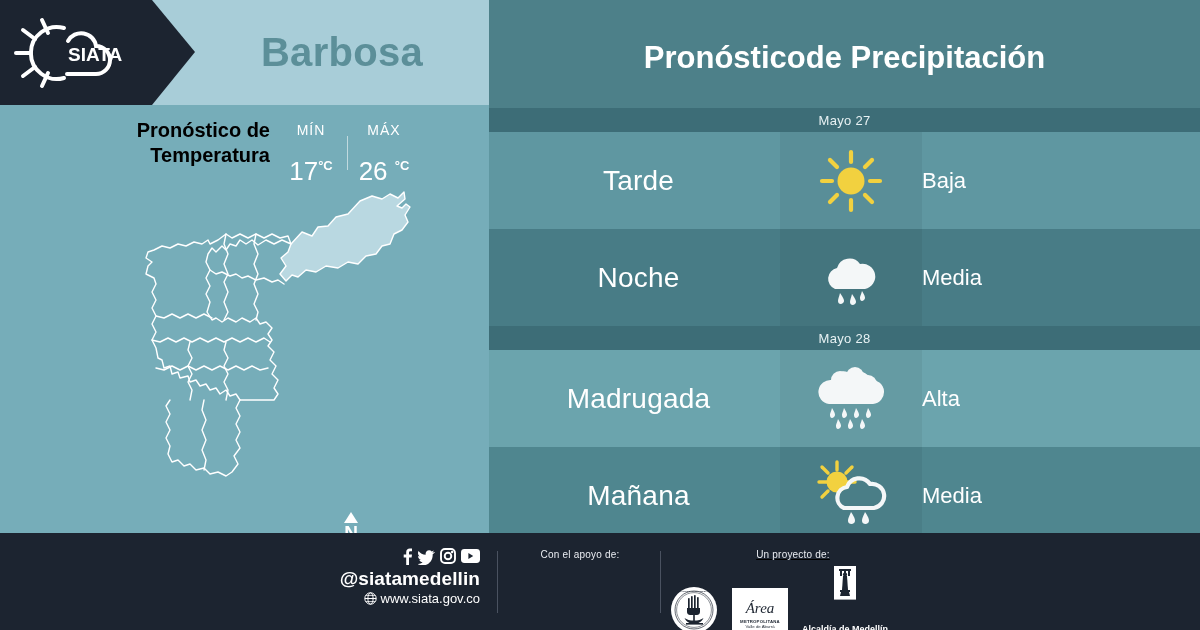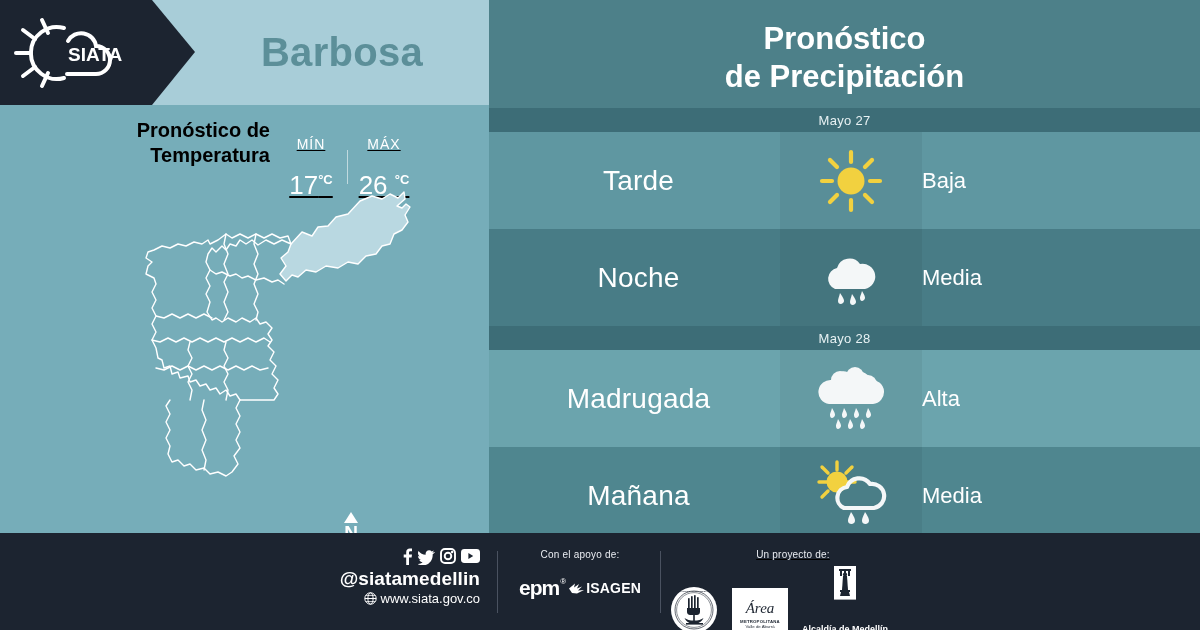--- a/index.html
+++ b/index.html
@@ -71,7 +71,7 @@
   }
   .fc-title {
     position:absolute; left:0; top:8px; width:711px; height:100px;
-    display:flex; flex-direction:column; align-items:center; justify-content:center;
+    display:flex; flex-direction:row; align-items:center; justify-content:center;
     color:#fff; font-size:31px; font-weight:bold; line-height:38px; text-align:center;
   }
   .date-row {

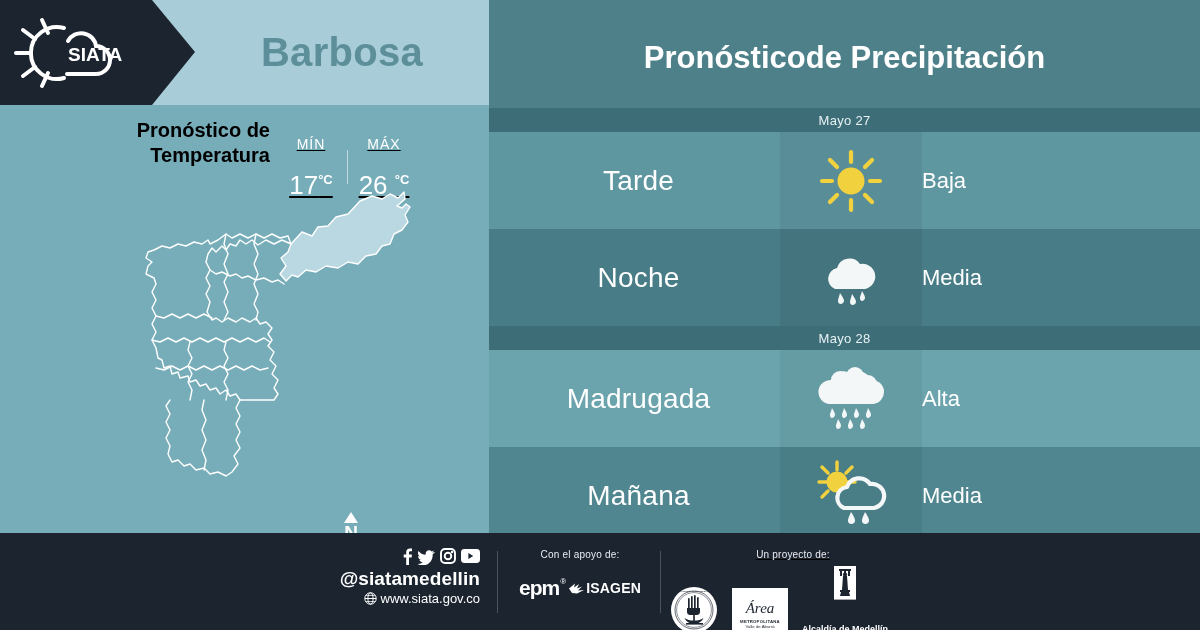--- a/index.html
+++ b/index.html
@@ -41,7 +41,7 @@
     text-align:right; color:#000000; font-size:20px; font-weight:bold;
     line-height:25px;
   }
-  .mm-wrap { position:absolute; left:280px; top:18px; display:flex;text-decoration:underline; }
+  .mm-wrap { position:absolute; left:280px; top:4px; display:flex; }
   .mm { width:62px; text-align:center; color:#fff; }
   .mm-label { font-size:14px; letter-spacing:1px; }
   .mm-value { font-size:26px; margin-top:18px; }

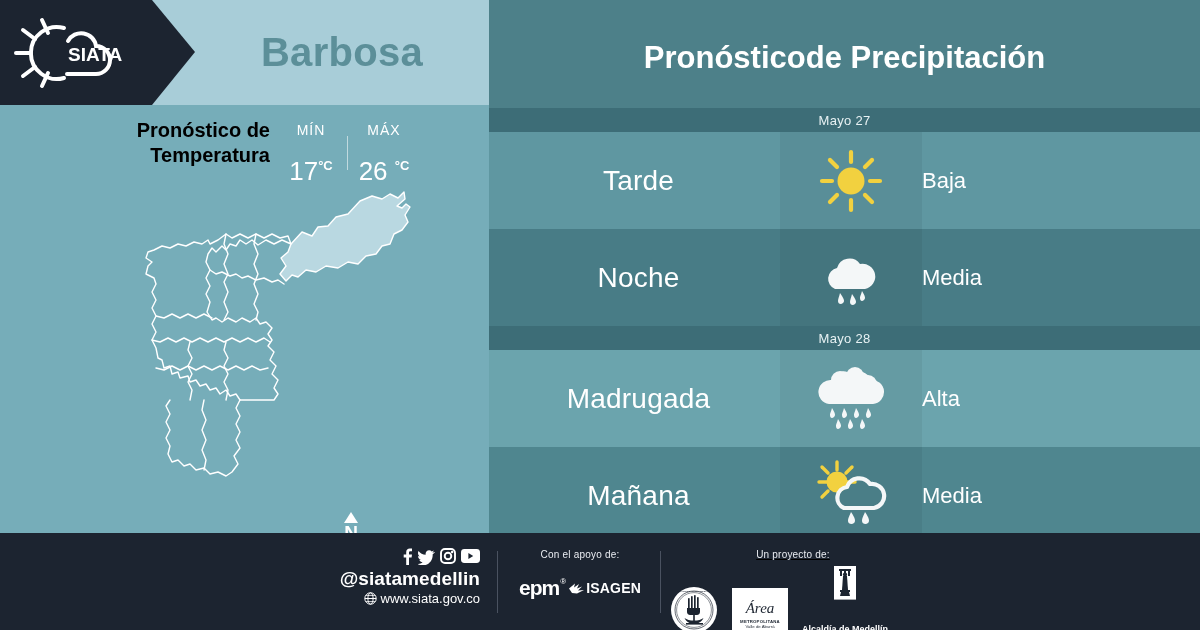--- a/index.html
+++ b/index.html
@@ -357,15 +357,6 @@
 
     <div class="support-block">
       <div class="support-title">Con el apoyo de:</div>
-      <div class="logos-row">
-        <div class="epm-logo"><span>epm</span><sup>®</sup></div>
-        <div class="isagen-logo">
-          <svg width="15" height="13" viewBox="0 0 15 13">
-            <path fill="#fff" d="M0 6.5 6 1.5 5 5.5 10 2 8 6.5 13 4.5 9 8.5 15 8 8 11.5 3 11Z"></path>
-          </svg>
-          <span>ISAGEN</span>
-        </div>
-      </div>
     </div>
 
     <div class="fdiv" id="fdiv-2"></div>

